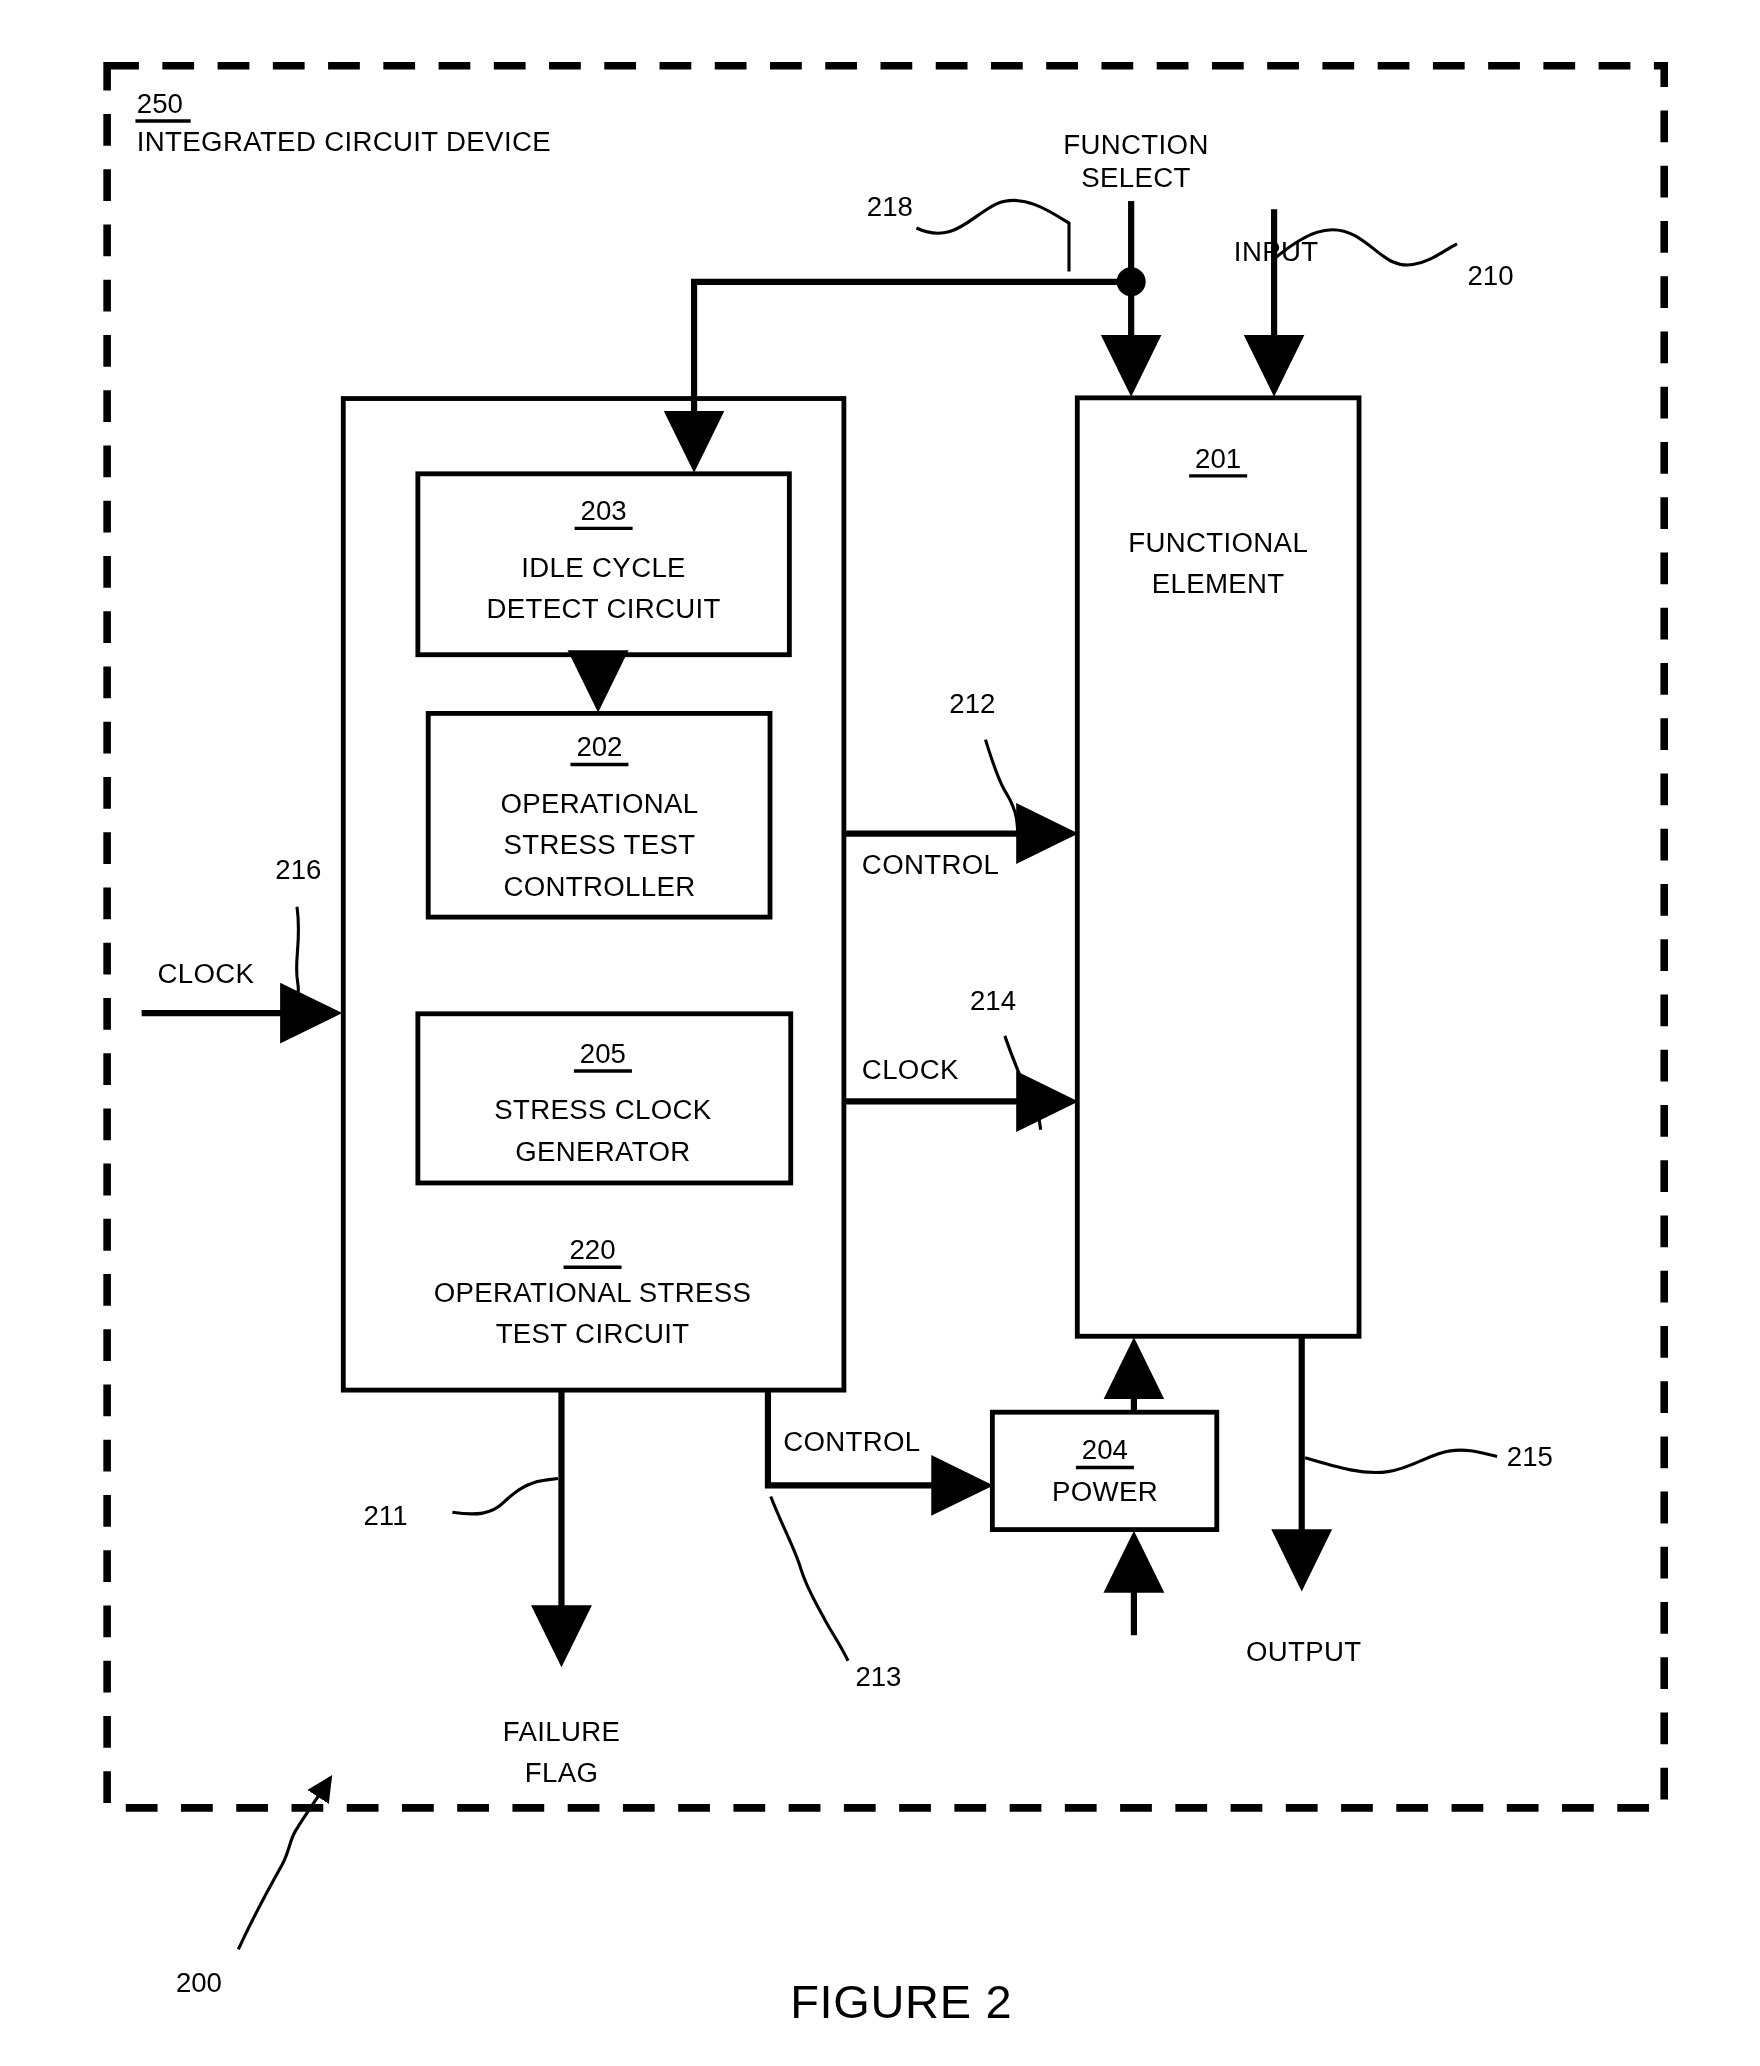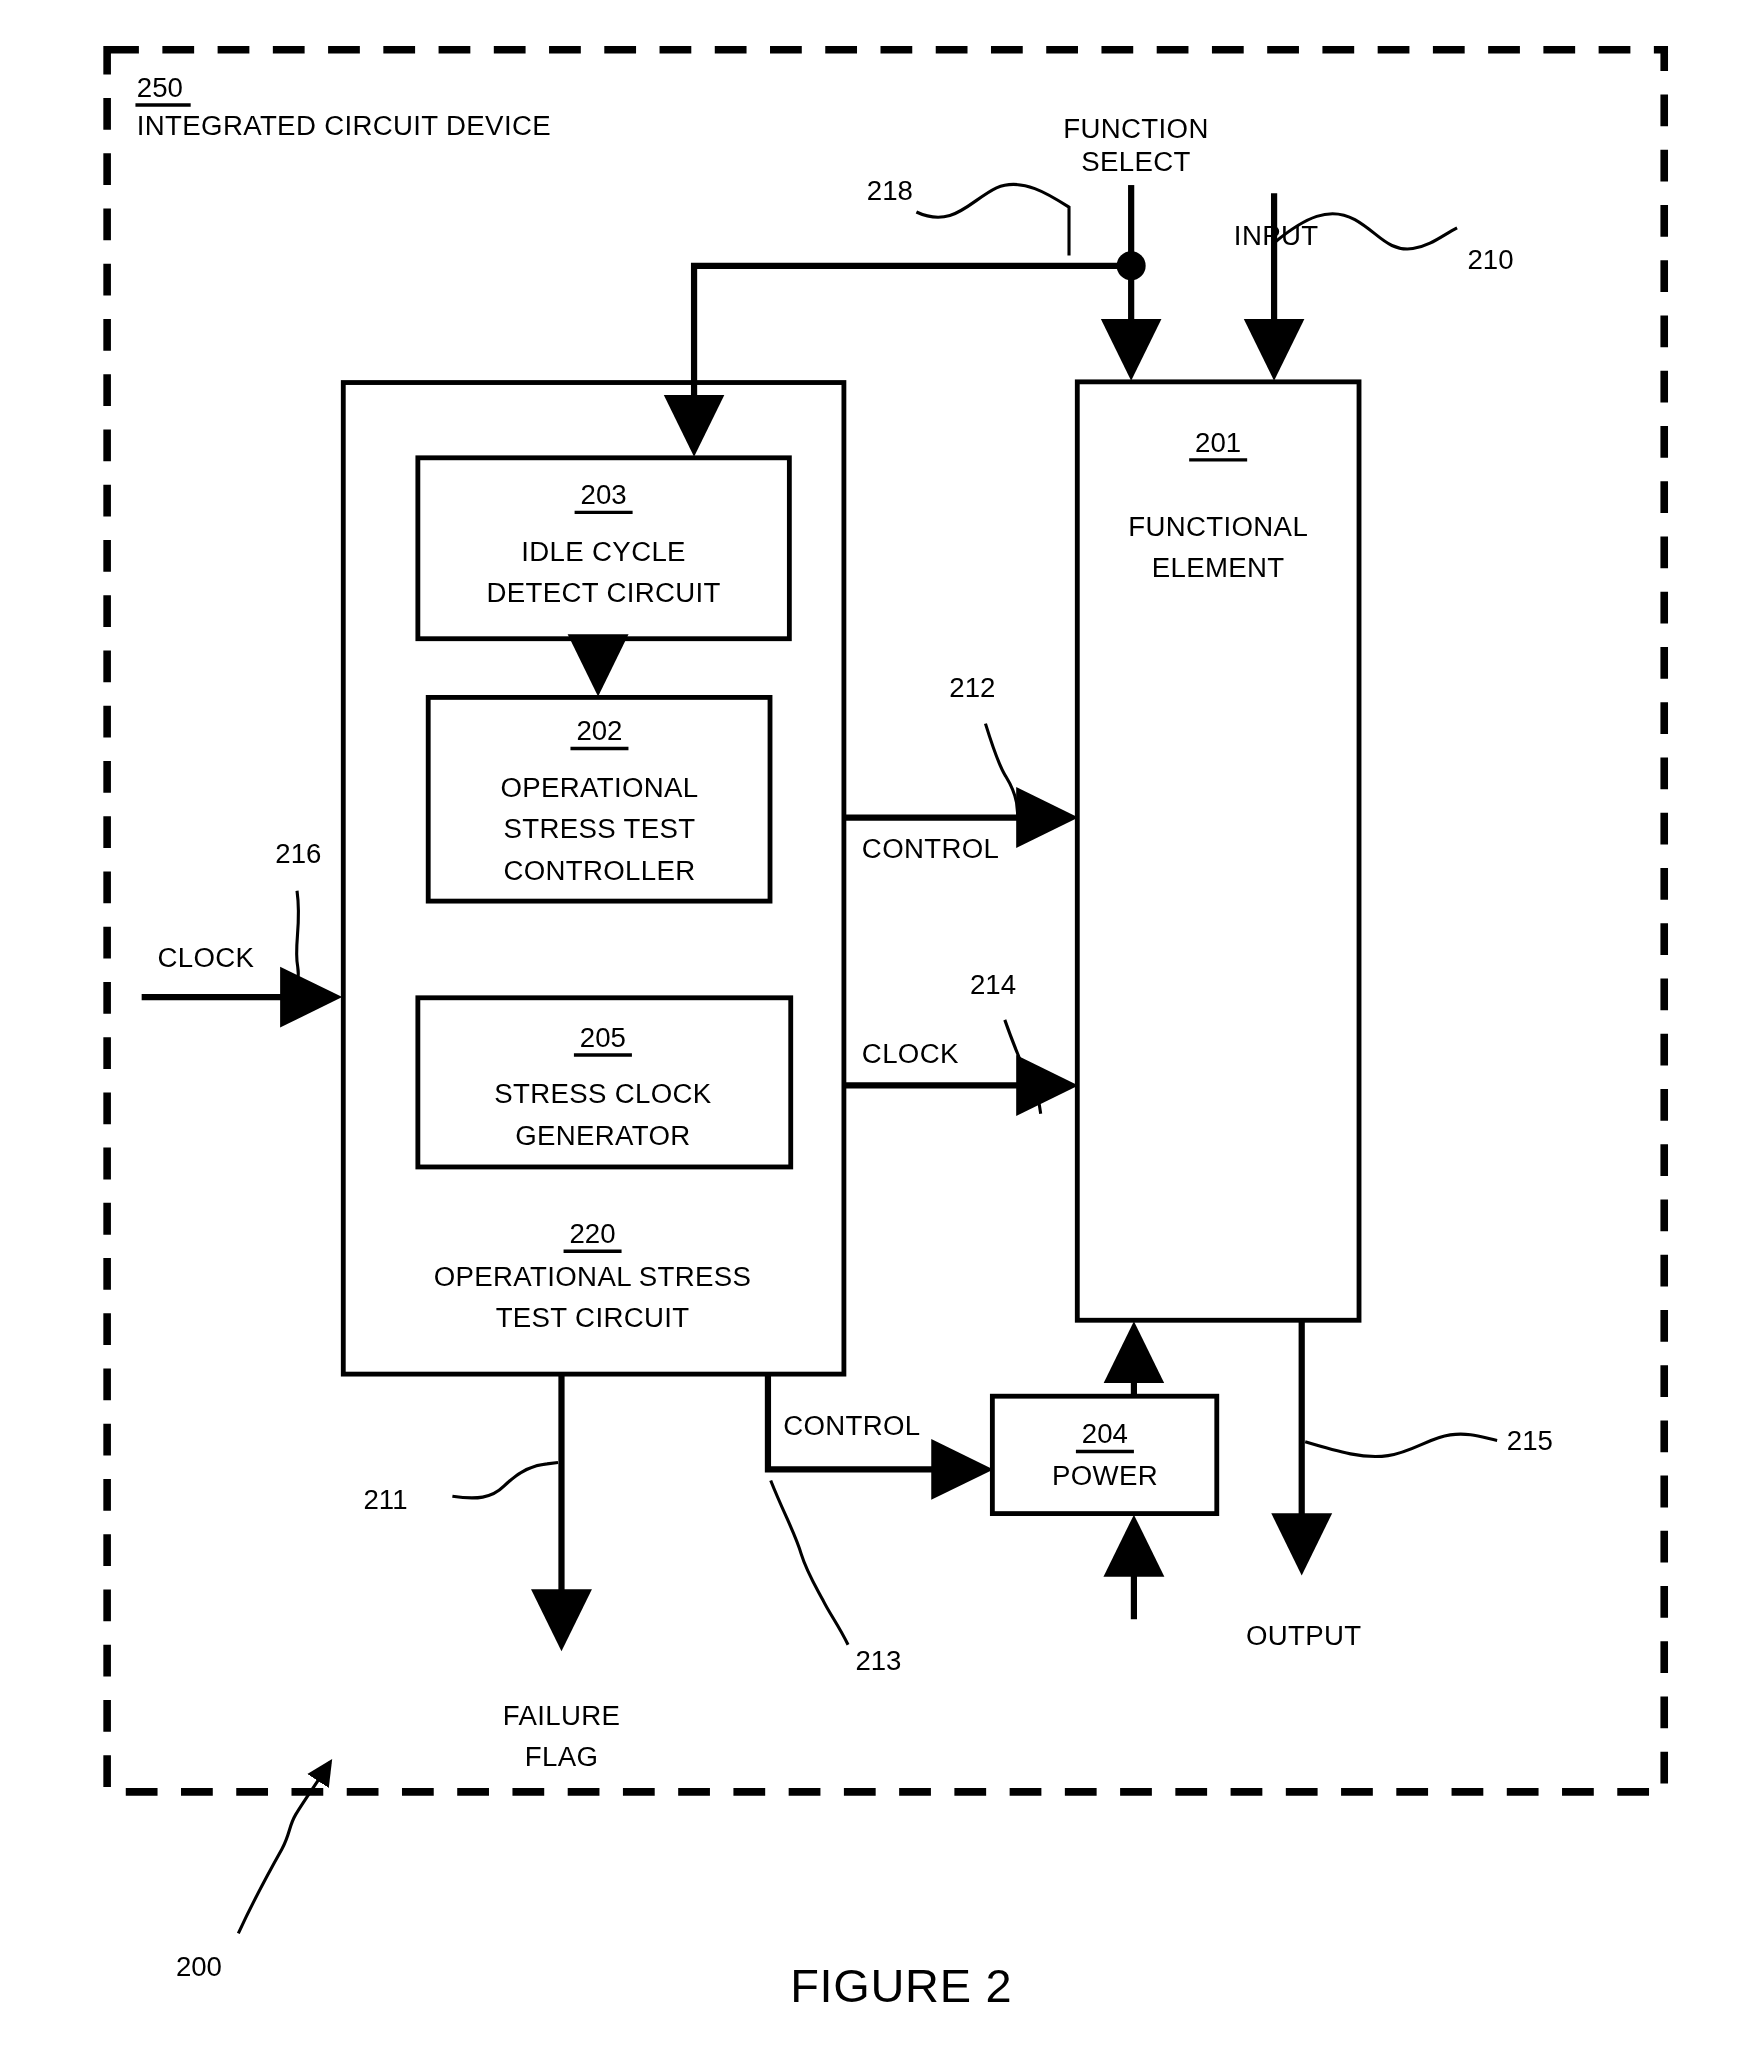--- a/index.html
+++ b/index.html
@@ -4,7 +4,7 @@
 <style>
   html,body{margin:0;padding:0;background:#ffffff;}
   body{width:1761px;height:2066px;overflow:hidden;font-family:"Liberation Sans",sans-serif;}
-  #stage{position:relative;width:1761px;height:1594px;background:#fff;}
+  #stage{position:relative;width:1761px;height:1594px;background:#fff;margin-top:16px;}
   svg#fig{position:absolute;left:0;top:0;width:1761px;height:2066px;display:block;}
   text{font-family:"Liberation Sans",sans-serif;fill:#000;}
   .lbl{font-size:40px;letter-spacing:0.5px;}

